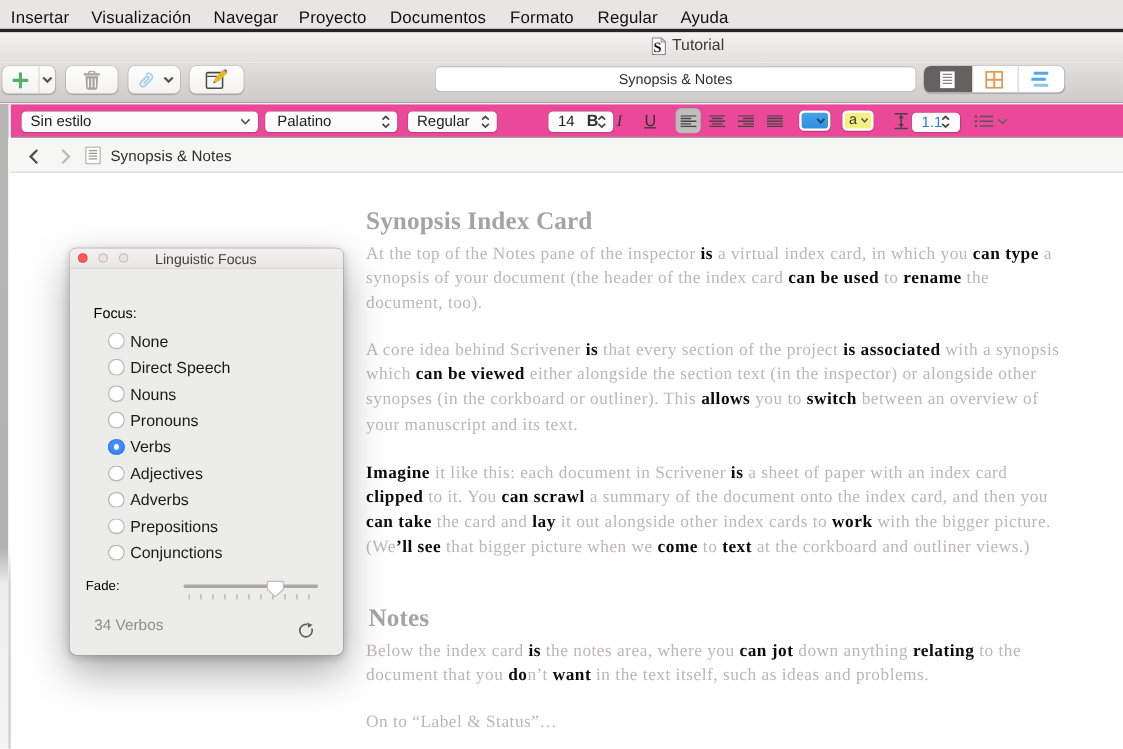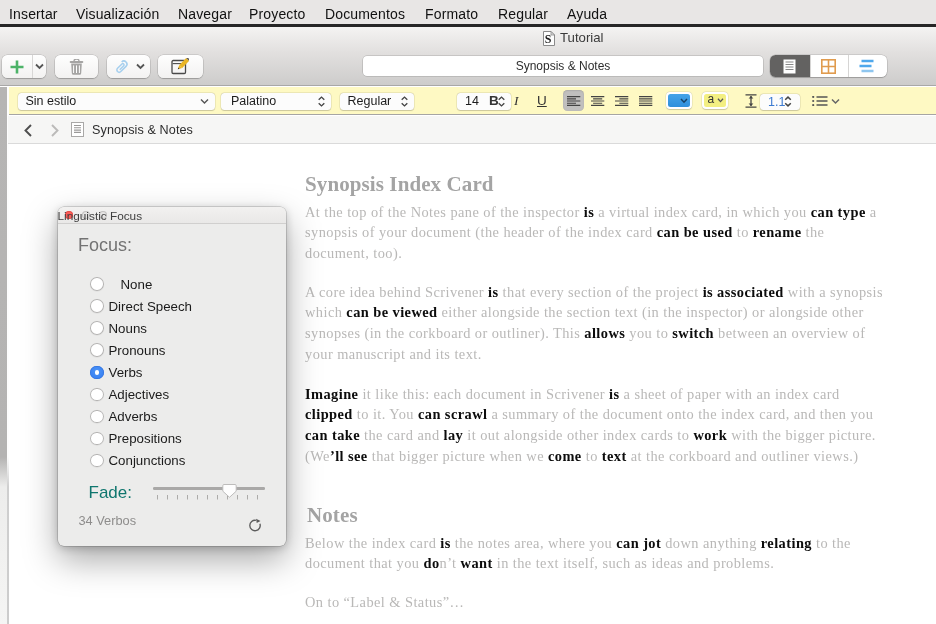--- a/index.html
+++ b/index.html
@@ -24,7 +24,7 @@
           box-shadow:0 0 0 0.5px rgba(0,0,0,0.18), 0 1px 1px rgba(0,0,0,0.18); }
 
   
-  #formatbar { left:0; top:87px; width:936px; height:27.5px; background:#fef9c3;
+  #formatbar { left:0; top:87px; width:936px; height:27.5px; background:#ec4899;
                border-bottom:1.5px solid #a6a5a4; }
   .fbox { position:absolute; top:6px; height:17px; background:#fcfcfc; border-radius:3.5px;
           box-shadow:0 0 0 0.5px rgba(0,0,0,0.12), 0 0.5px 1px rgba(0,0,0,0.15);

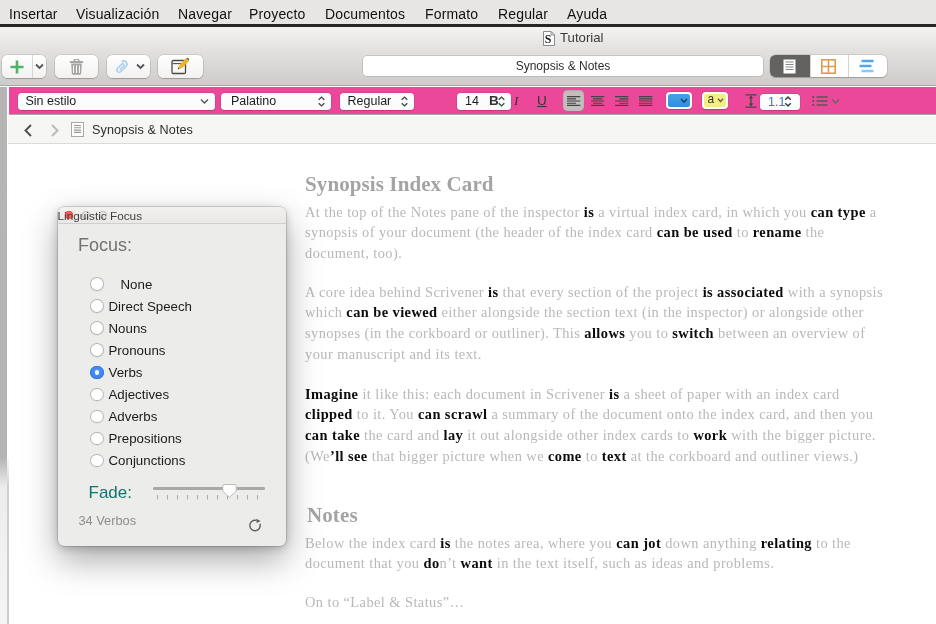--- a/index.html
+++ b/index.html
@@ -58,7 +58,7 @@
             border-radius:6px 6px 0 0; background:linear-gradient(#f2f1f0,#e9e8e7);
             border-bottom:1px solid #d0cfce; }
   .tl { position:absolute; top:4.2px; width:8.2px; height:8.2px; border-radius:50%; }
-  #ptitle .txt { position:absolute; width:100%; text-align:left; top:1.5px;
+  #ptitle .txt { position:absolute; width:100%; text-align:center; top:1.5px;
                  font-size:11.8px; color:#3f3f3f; }
   .radio { position:absolute; left:32.5px; width:13.5px; height:13.5px; border-radius:50%;
            background:#fff; box-shadow:inset 0 0 0 1px #b6b5b4, 0 0.5px 1px rgba(0,0,0,0.08); }

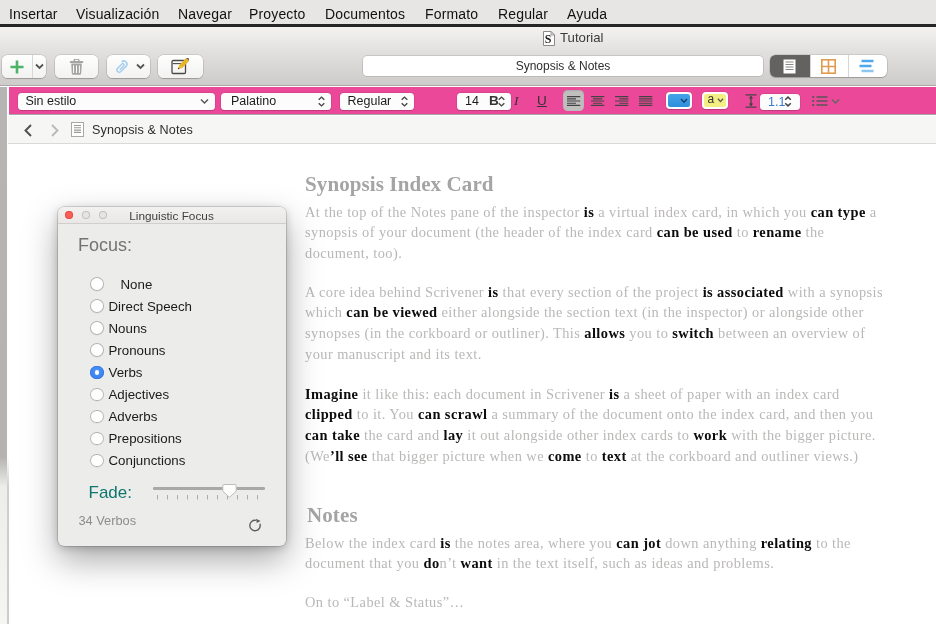--- a/index.html
+++ b/index.html
@@ -291,7 +291,7 @@
     <div class="tl" style="left:41.1px;background:#e6e5e4;box-shadow:inset 0 0 0 1px #c3c2c1;"></div>
     <div class="txt">Linguistic Focus</div>
   </div>
-  <div style="position:absolute;left:20.5px;top:28px;font-size:18px;color:#737373;">Focus:</div>
+  <div style="position:absolute;left:20.5px;top:47px;font-size:12px;color:#000000;">Focus:</div>
 
   <div class="radio" style="top:70.3px;"></div>
     <div class="rlbl" style="top:69.5px;margin-left:12px;">None</div>

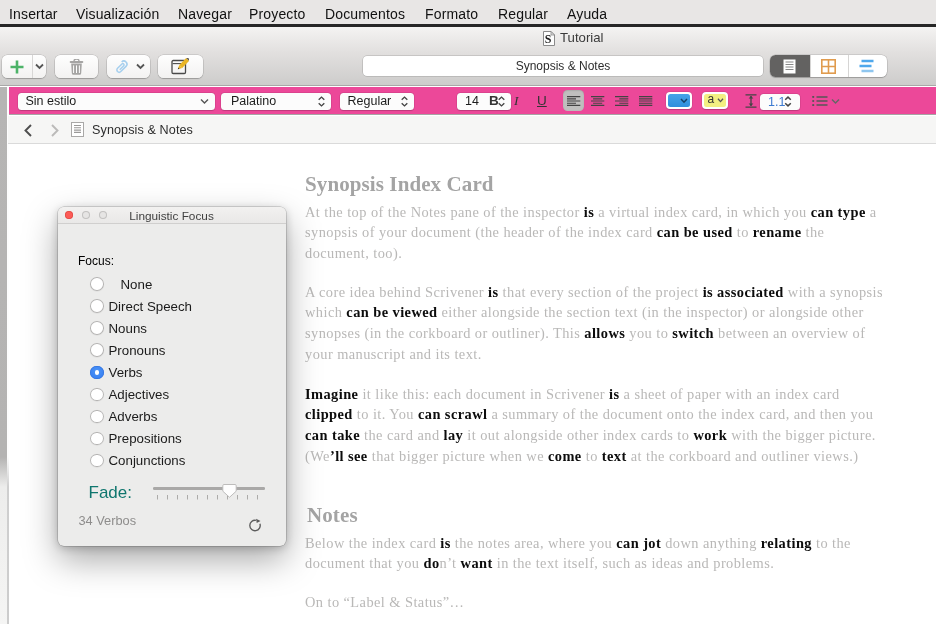--- a/index.html
+++ b/index.html
@@ -294,7 +294,7 @@
   <div style="position:absolute;left:20.5px;top:47px;font-size:12px;color:#000000;">Focus:</div>
 
   <div class="radio" style="top:70.3px;"></div>
-    <div class="rlbl" style="top:69.5px;margin-left:12px;">None</div>
+    <div class="rlbl" style="top:69.5px;">None</div>
   <div class="radio" style="top:92.3px;"></div>
     <div class="rlbl" style="top:91.5px;">Direct Speech</div>
   <div class="radio" style="top:114.4px;"></div>

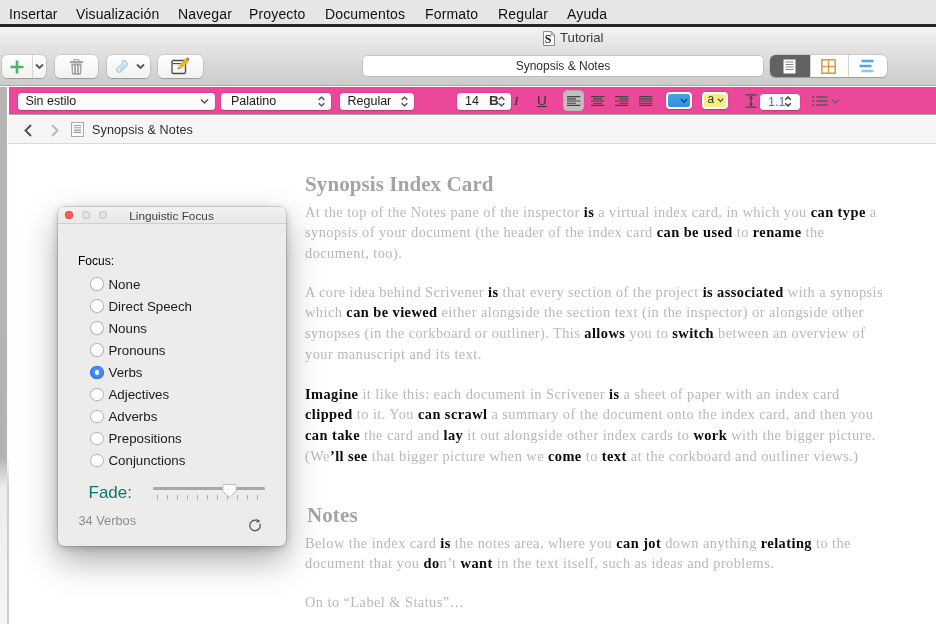--- a/index.html
+++ b/index.html
@@ -313,7 +313,7 @@
   <div class="radio" style="top:246.7px;"></div>
     <div class="rlbl" style="top:245.9px;">Conjunctions</div>
 
-  <div style="position:absolute;left:31px;top:275.8px;font-size:17px;color:#0f766e;">Fade:</div>
+  <div style="position:absolute;left:14px;top:275.8px;font-size:11px;color:#000000;">Fade:</div>
   <div style="position:absolute;left:95.3px;top:280.3px;width:112px;height:2.4px;background:#a9a8a7;border-radius:1.2px;"></div>
   <svg style="position:absolute;left:99px;top:288px" width="106" height="4.5" viewBox="0 0 106 4.5">
     <g stroke="#acaba9" stroke-width="1">

